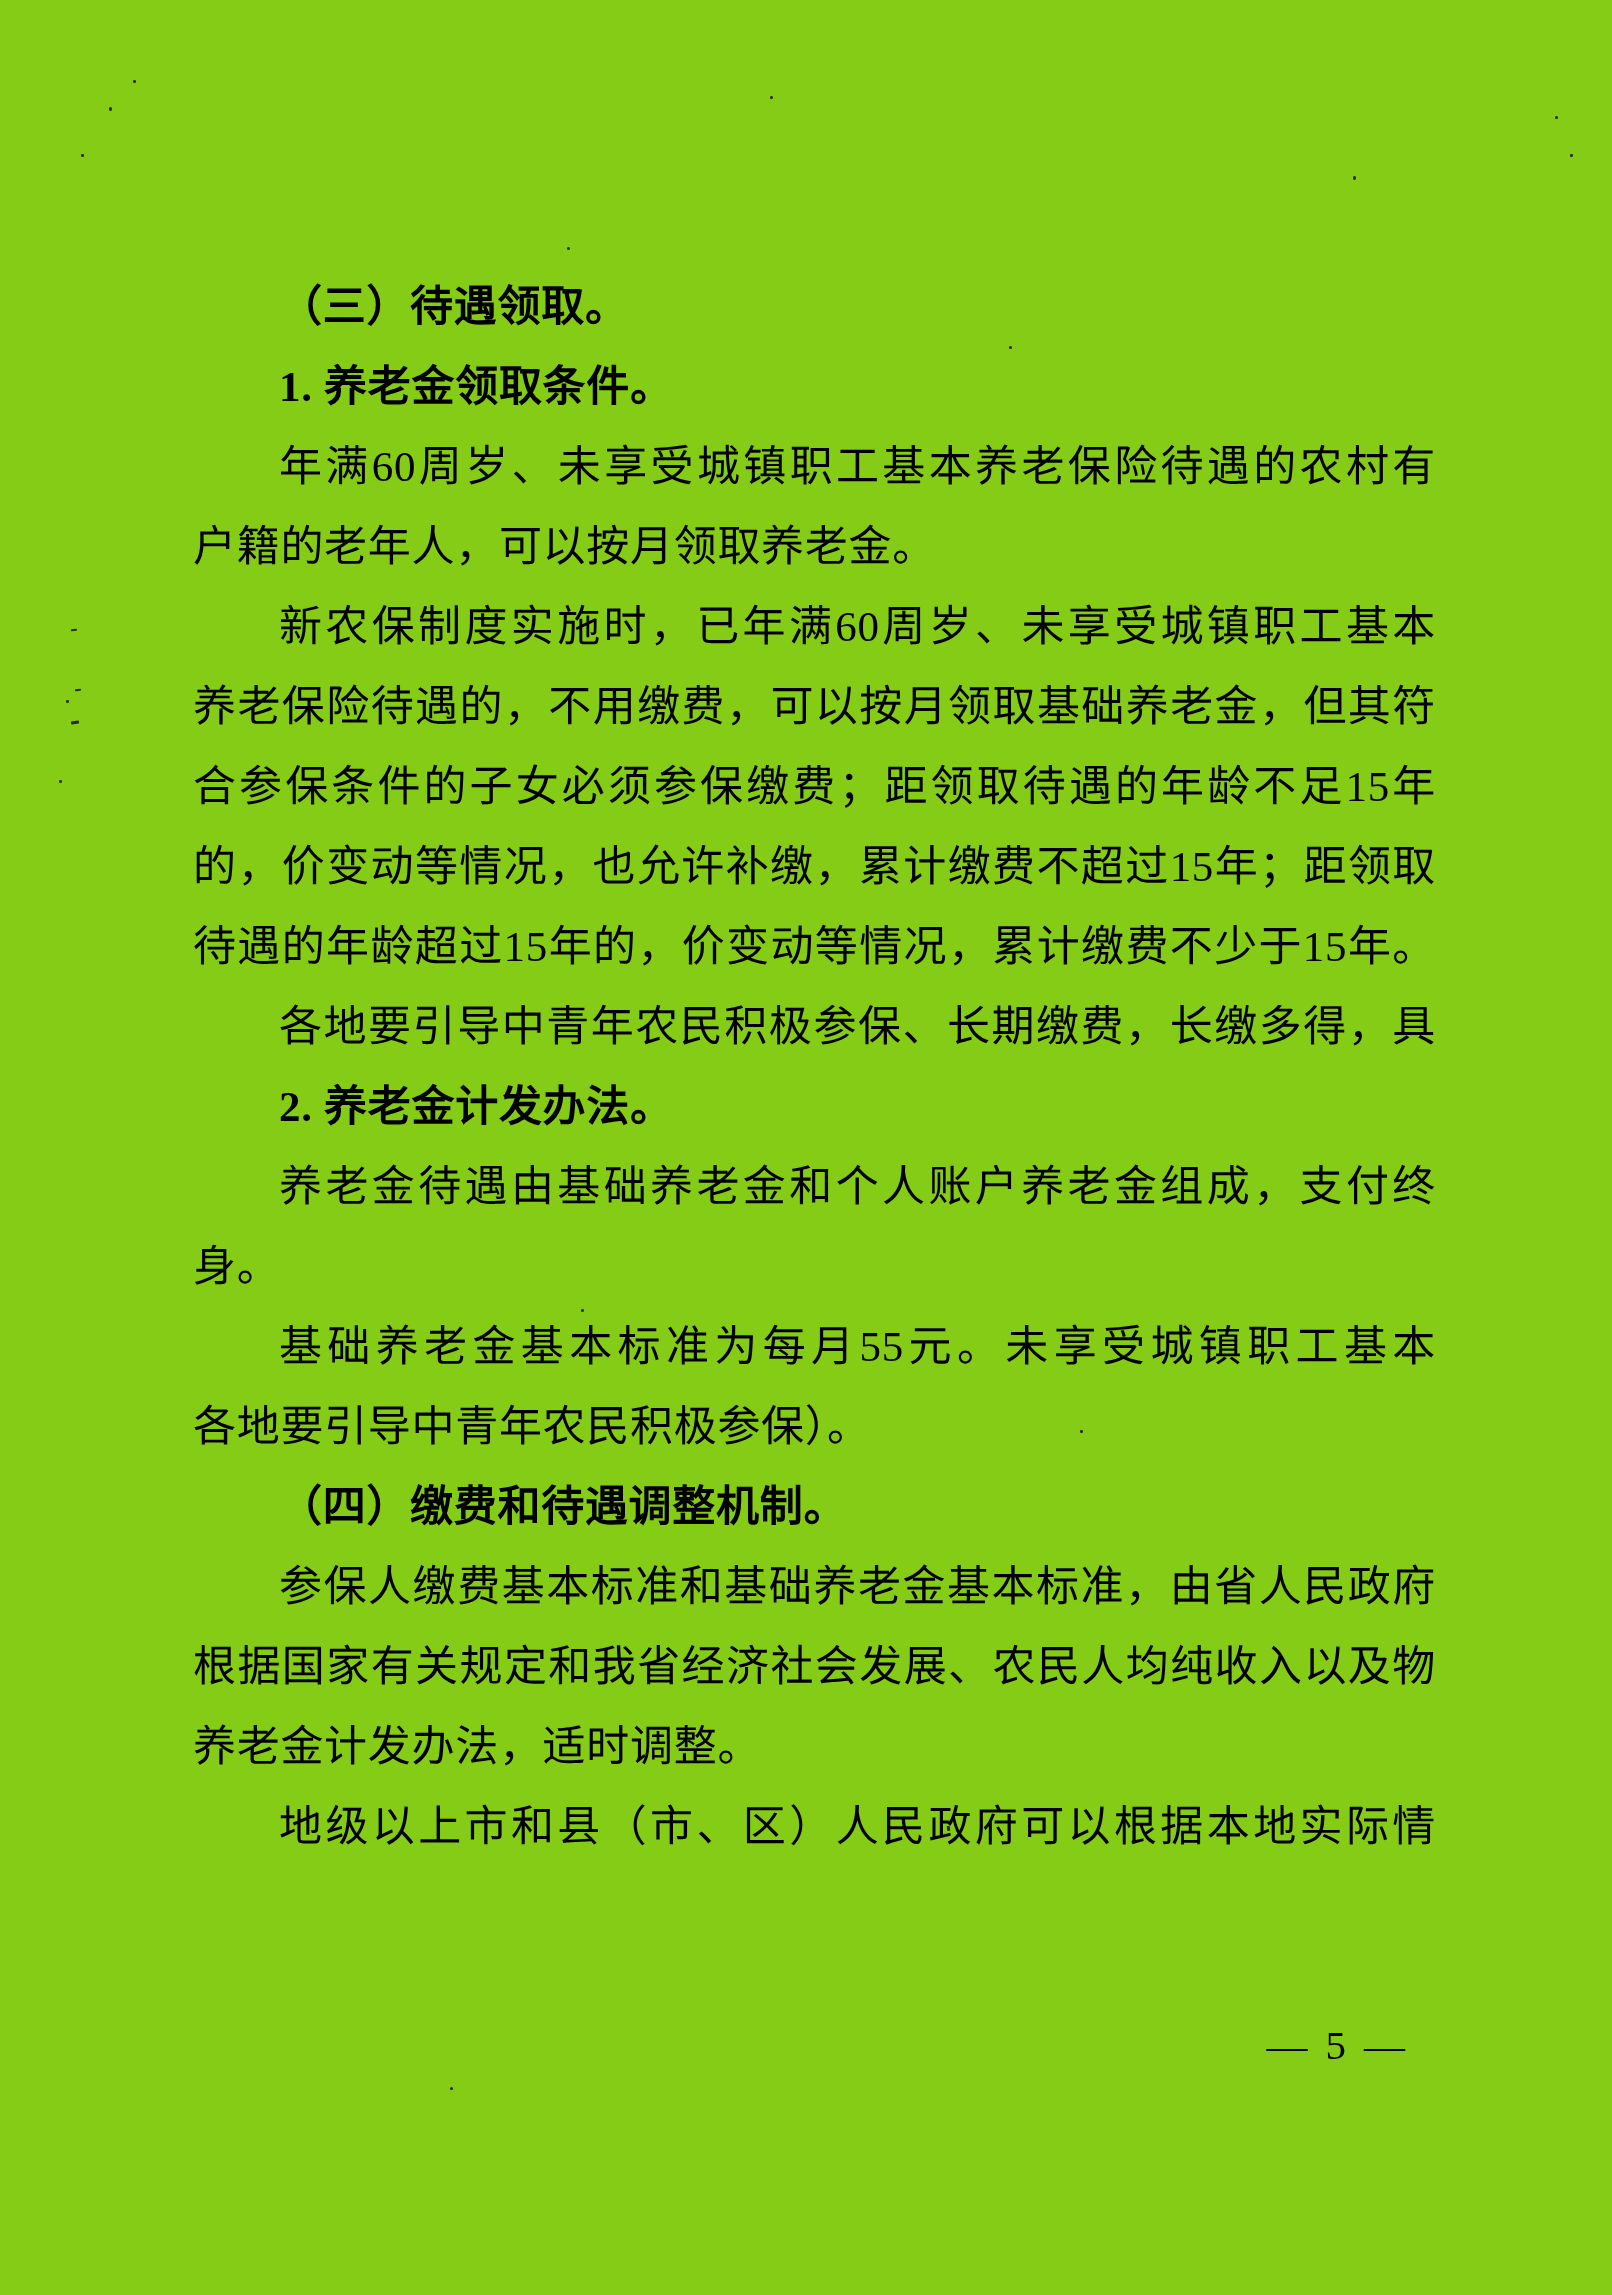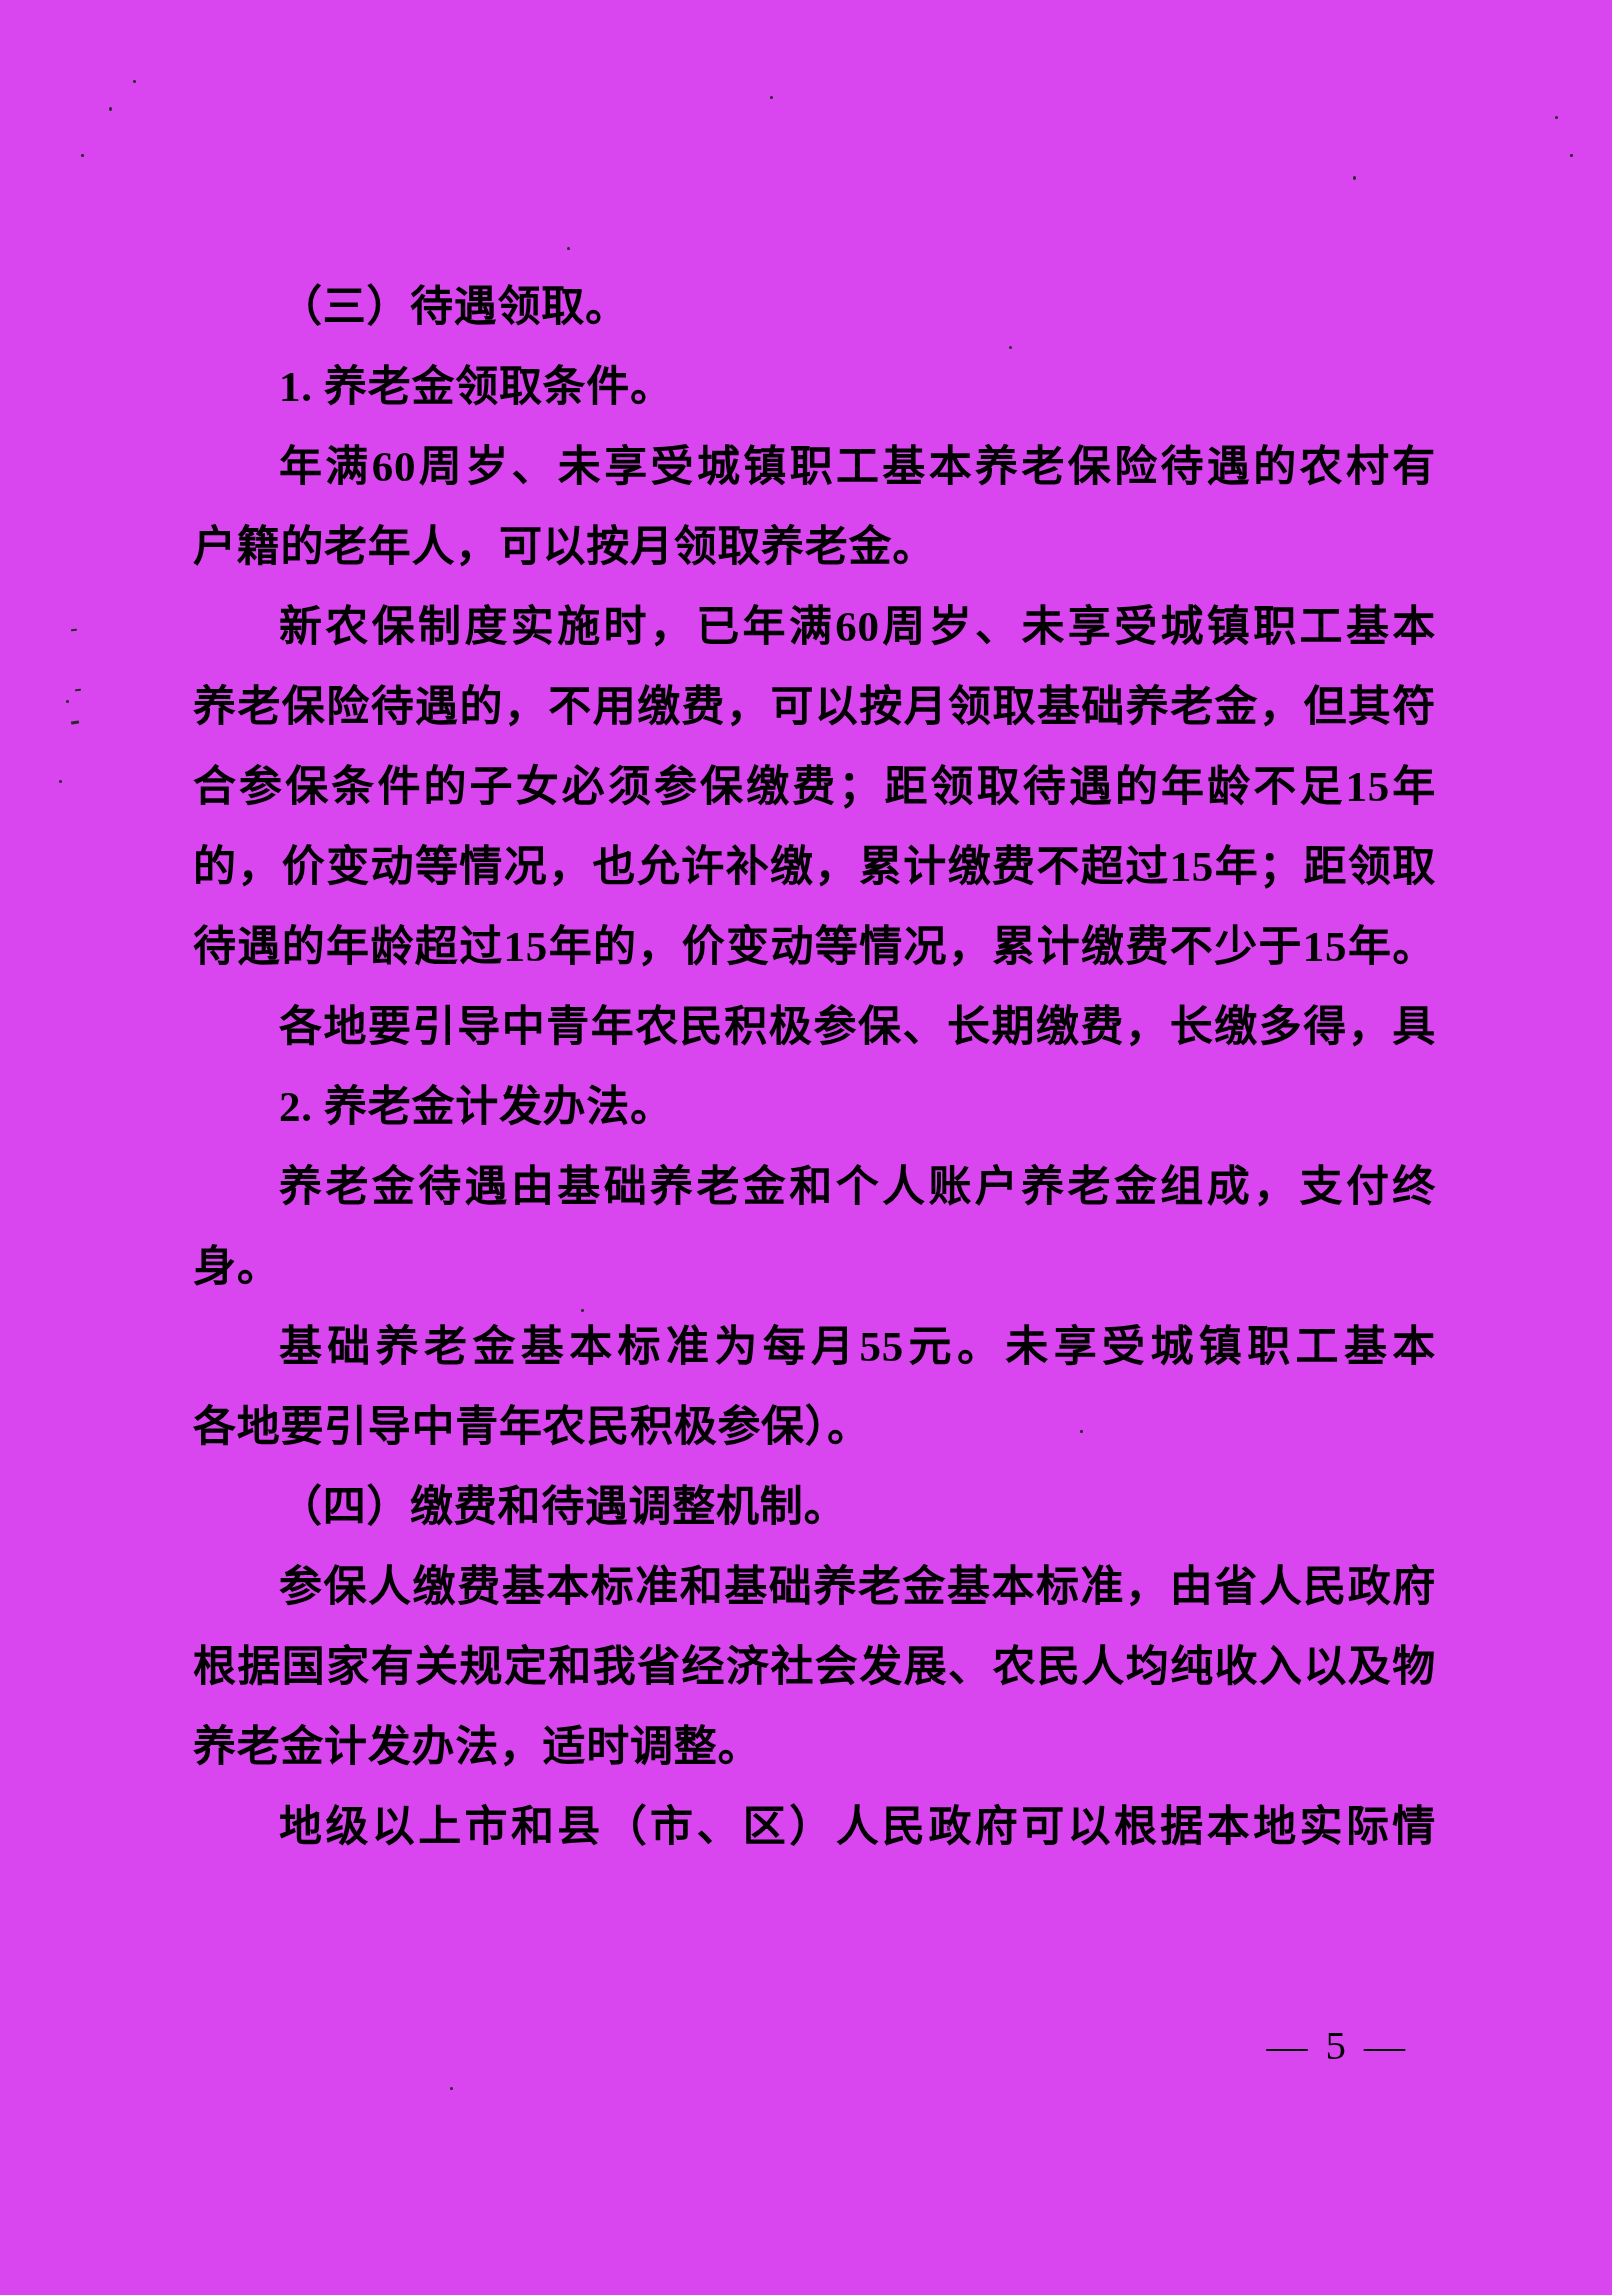--- a/index.html
+++ b/index.html
@@ -20,7 +20,7 @@
     left: 0; top: 0;
     width: 1612px;
     height: 2295px;
-    background: #d946ef;
+    background: #84cc16;
   }
   .content {
     position: absolute;

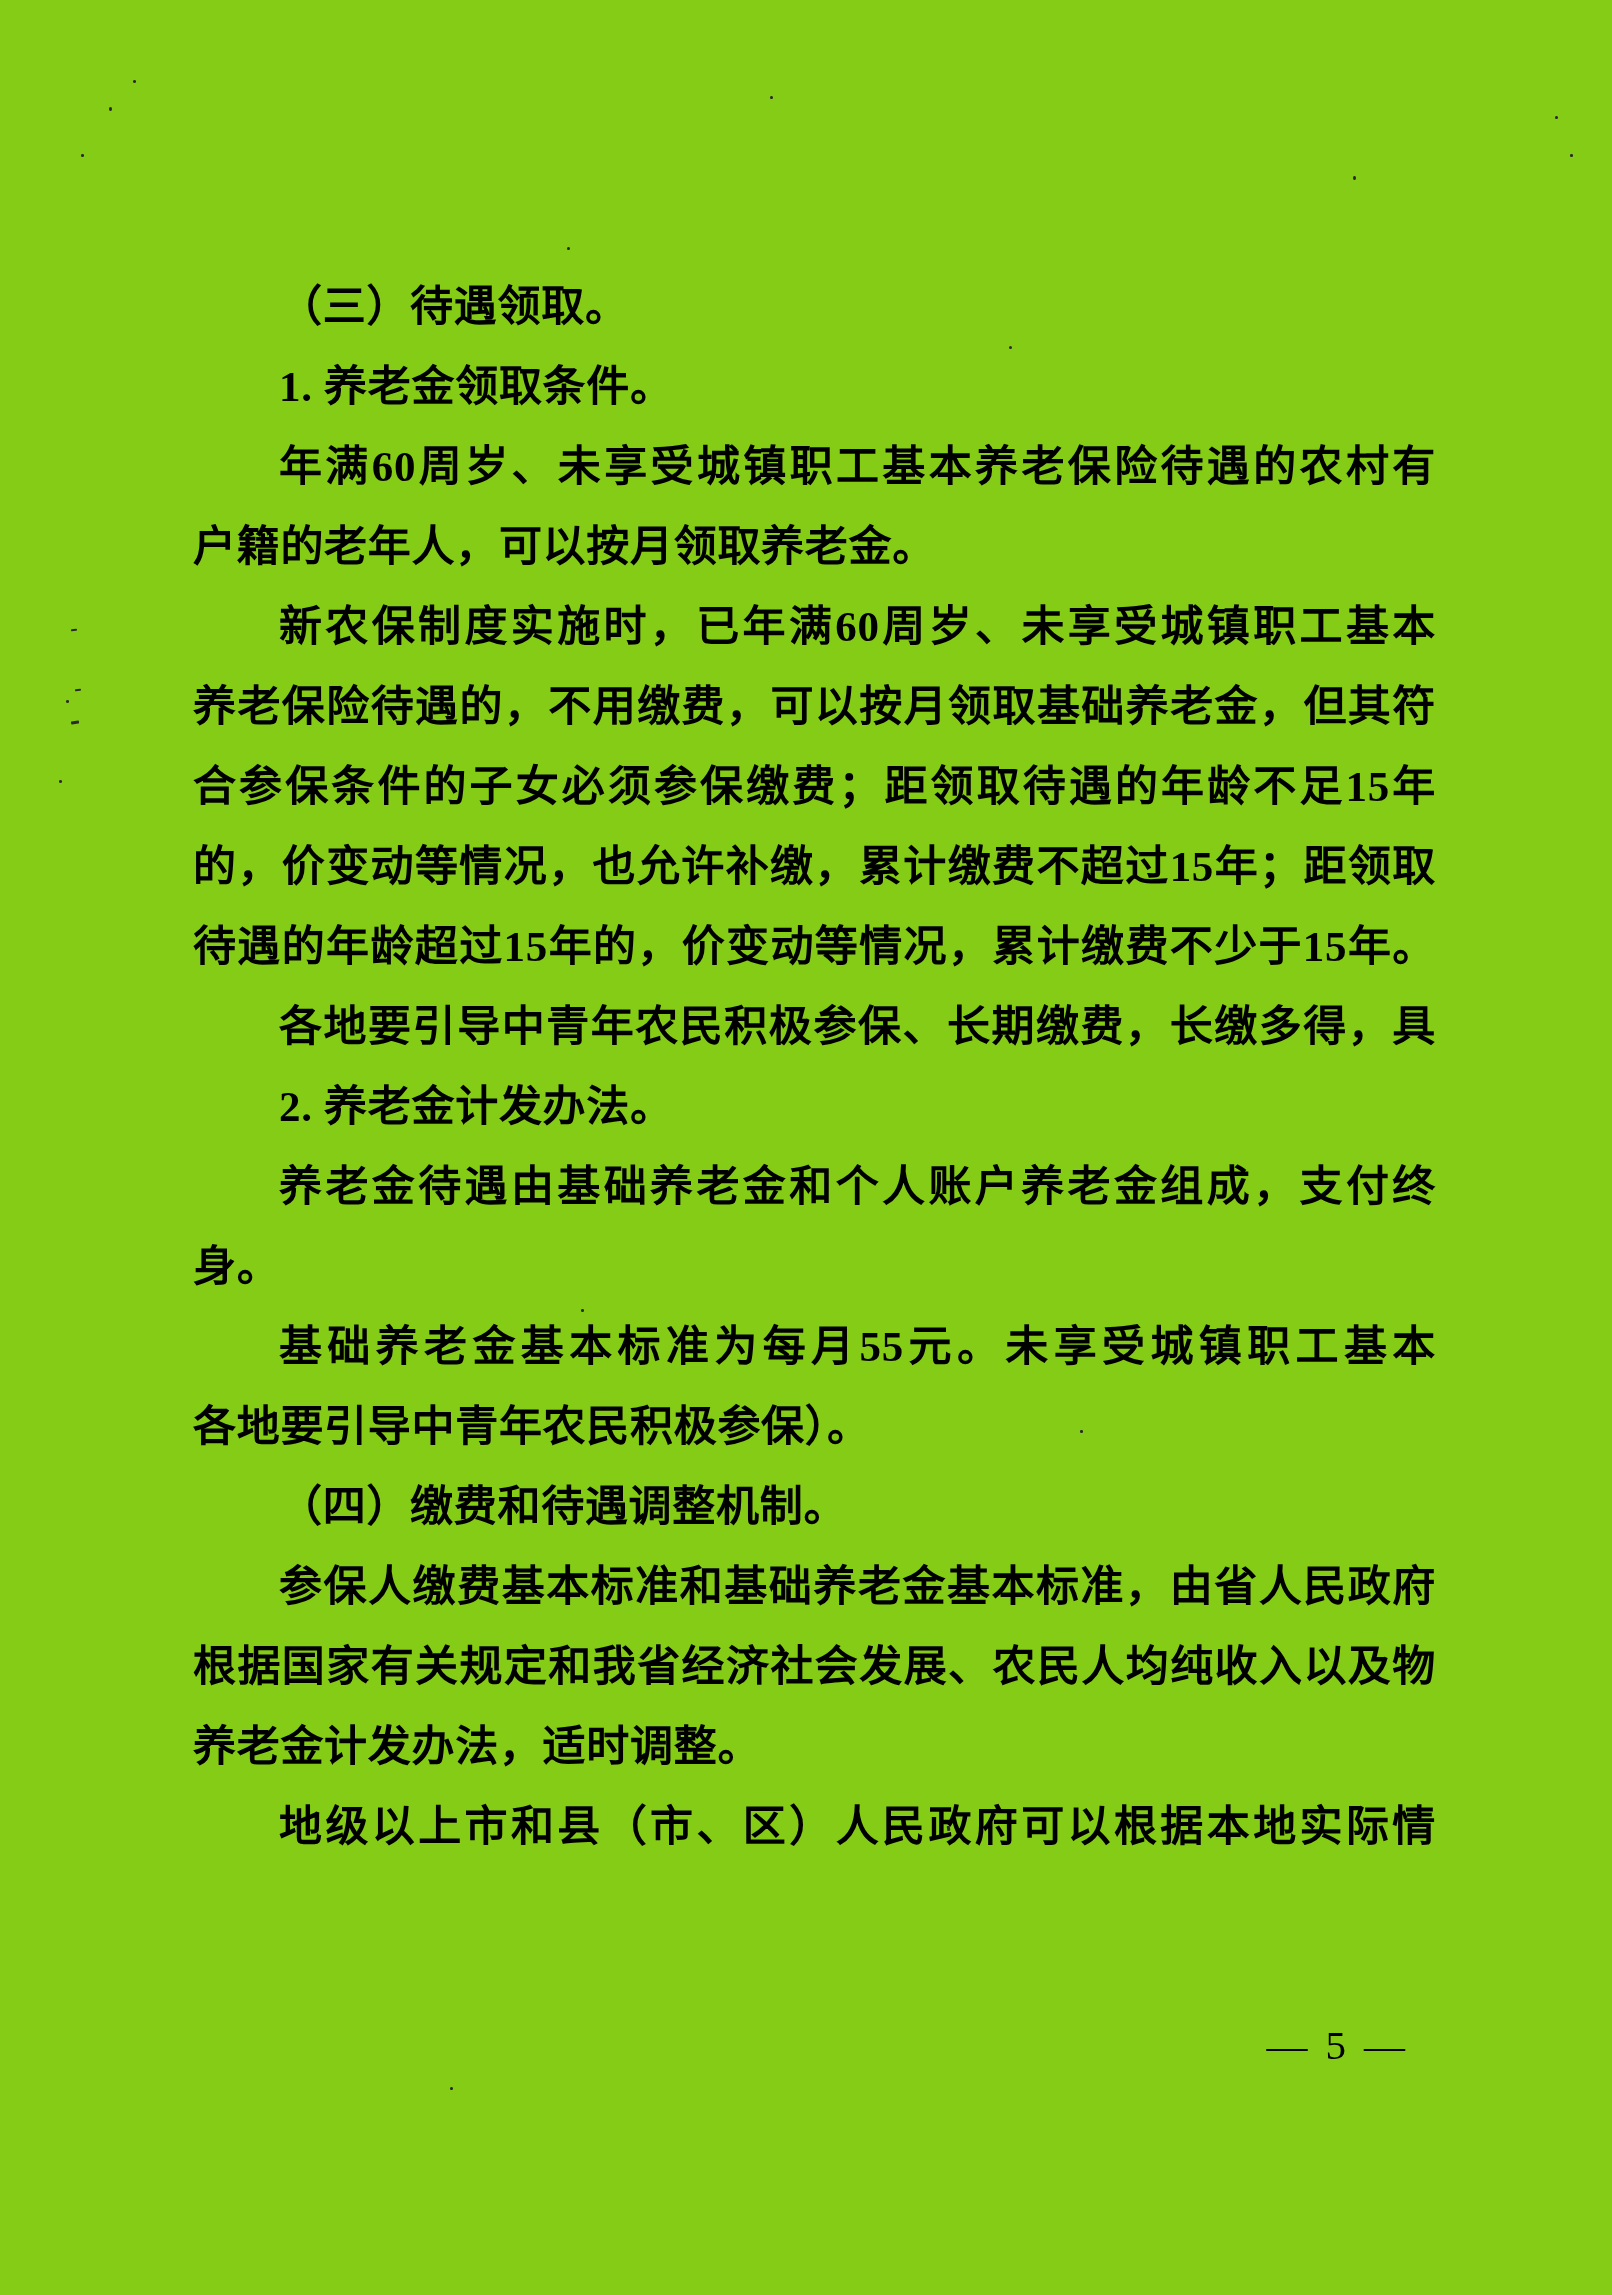--- a/index.html
+++ b/index.html
@@ -32,7 +32,7 @@
     height: 80px;
     line-height: 80px;
     font-size: 43px;
-    font-weight: 700;
+    font-weight: 400;
     text-align: left;
     white-space: normal;
     letter-spacing: 0.7px;

